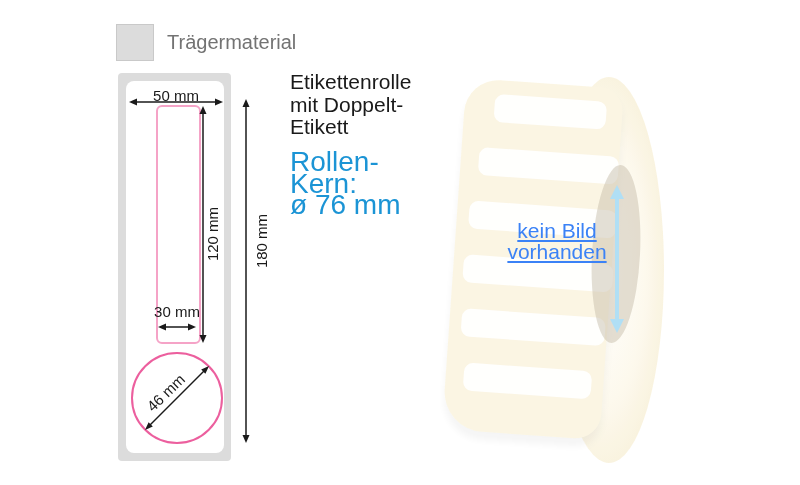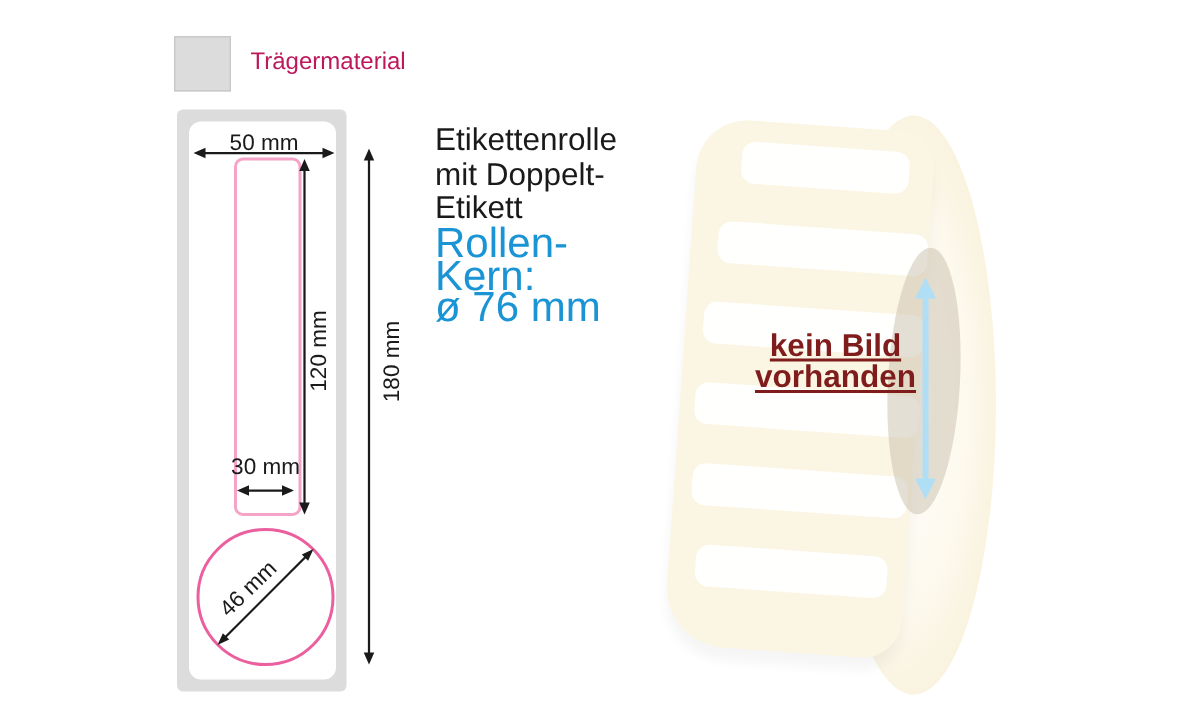--- a/index.html
+++ b/index.html
@@ -23,7 +23,7 @@
     background:var(--carrier-material);border:1px solid #c9c9c9;box-sizing:border-box;
   }
   .legend-label{
-    position:absolute;left:167px;top:29px;font-size:16px;line-height:26px;color:#be185d;
+    position:absolute;left:167px;top:29px;font-size:20px;line-height:26px;color:#737373;
   }
 
   

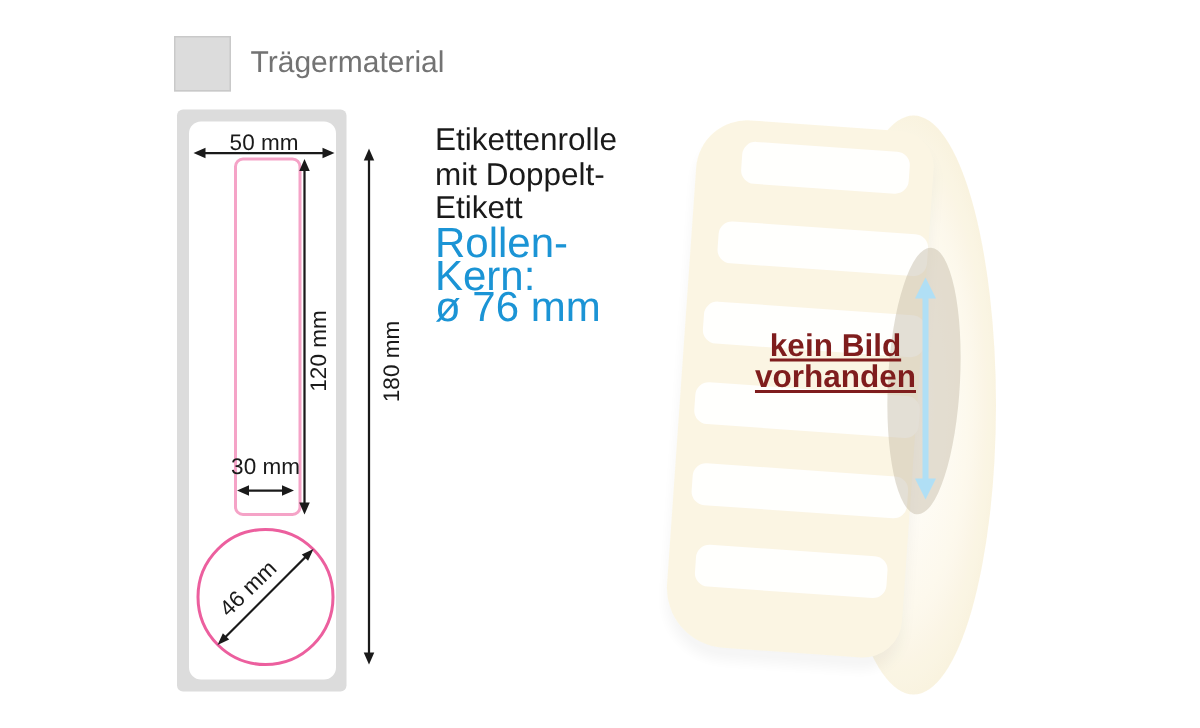--- a/index.html
+++ b/index.html
@@ -54,7 +54,7 @@
   
   .product-title{
     position:absolute;left:290px;top:71px;width:150px;
-    font-size:21px;line-height:22.5px;color:#1a1a1a;white-space:pre-line;margin-top:12px;
+    font-size:21px;line-height:22.5px;color:#1a1a1a;white-space:pre-line;
   }
   .core-note{
     position:absolute;left:290px;top:151px;width:150px;

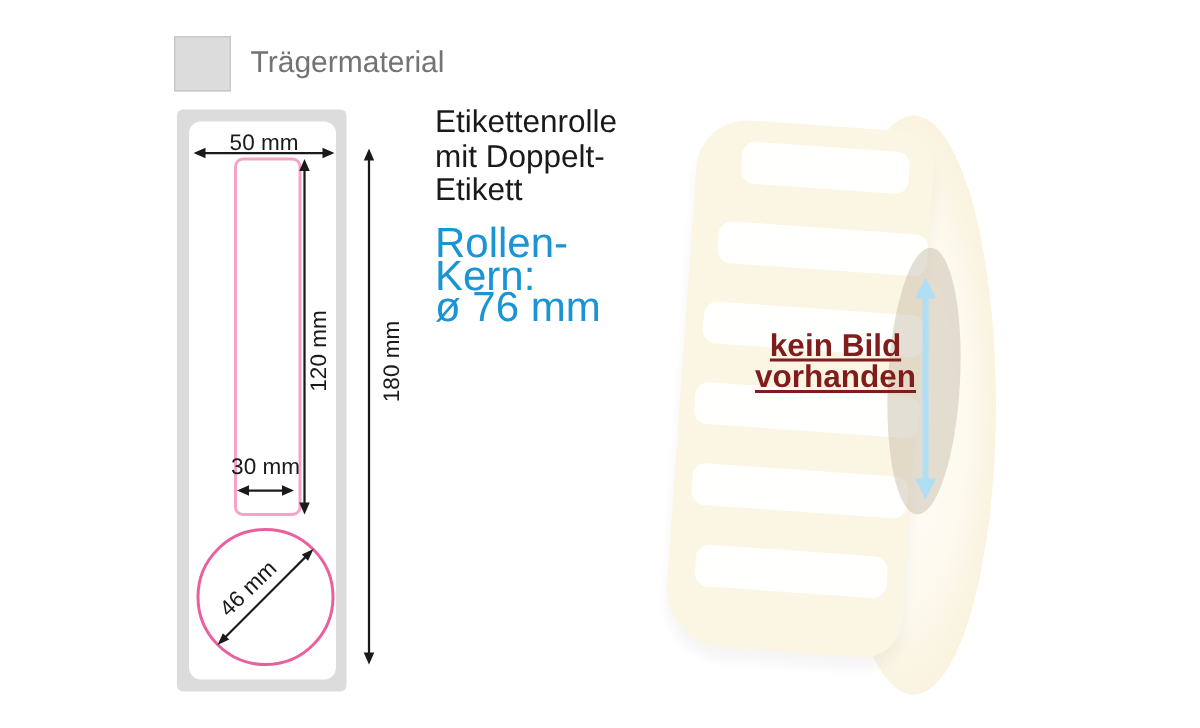--- a/index.html
+++ b/index.html
@@ -89,7 +89,7 @@
   .core-arrow polygon{fill:#a8dcf5;}
   .placeholder-text{
     position:absolute;left:9px;top:146px;width:200px;text-align:center;
-    font-size:21px;line-height:20.5px;font-weight:700;color:#7f1d1d;
+    font-size:21px;line-height:20.5px;font-weight:400;color:#3b82f6;
     text-decoration:underline;white-space:pre-line;
   }
 </style>

